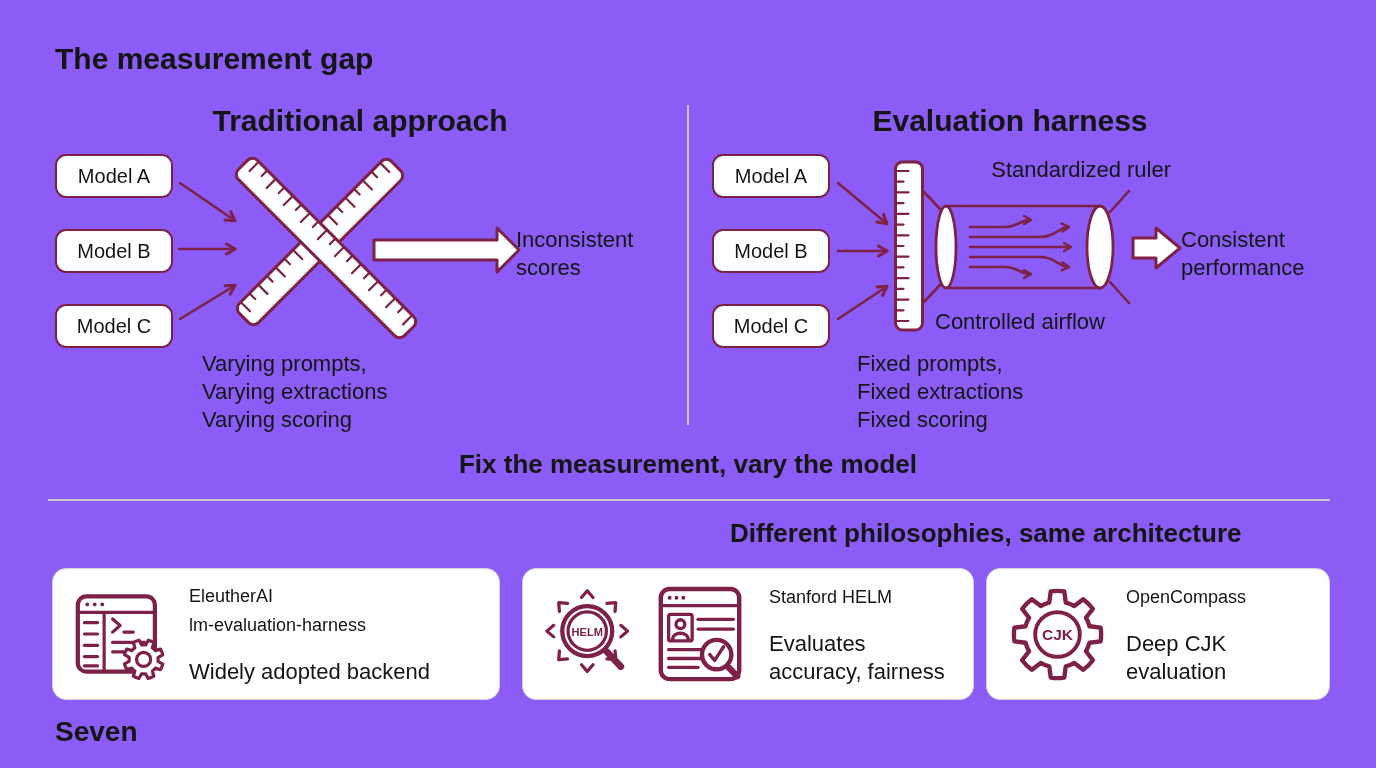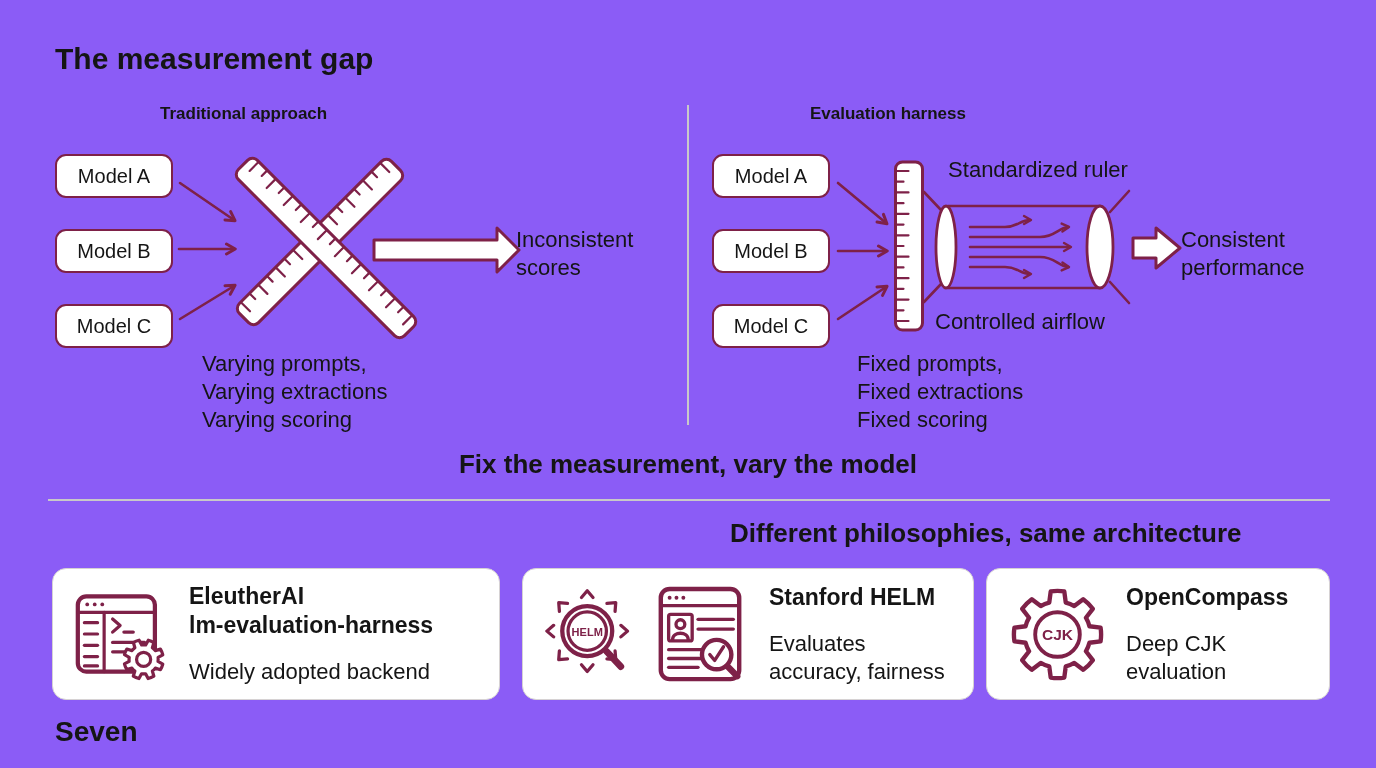--- a/index.html
+++ b/index.html
@@ -14,7 +14,7 @@
   .stage{position:relative;width:1376px;height:768px;background:#8b5cf6;overflow:hidden}
   .abs{position:absolute}
   .h1{font-size:30px;font-weight:bold}
-  .h2{font-size:17px;font-weight:bold;}
+  .h2{font-size:30px;font-weight:bold;text-align:center}
   .h3{font-size:26px;font-weight:bold}
   .ann{font-size:22px;line-height:28px;color:var(--text)}
   .mbox{position:absolute;width:118px;height:44px;border:2.5px solid var(--accent);

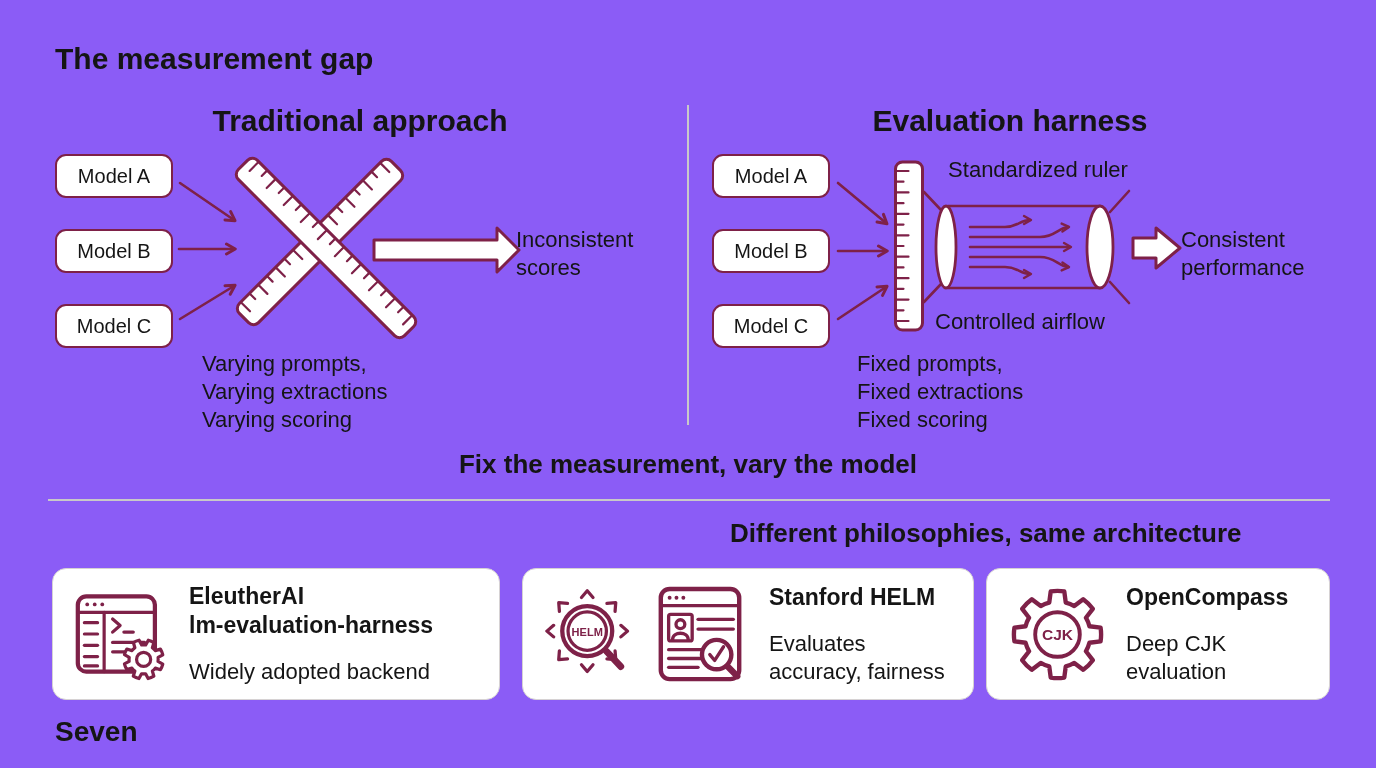--- a/index.html
+++ b/index.html
@@ -178,7 +178,7 @@
     <div>performance</div>
   </div>
 
-  <div class="abs ann" style="left:933px;top:156px;width:210px;text-align:center">Standardized ruler</div>
+  <div class="abs ann" style="left:961px;top:156px;width:210px;text-align:right">Standardized ruler</div>
   <div class="abs ann" style="left:935px;top:308px;width:210px;text-align:left">Controlled airflow</div>
 
   <div class="abs ann" style="left:202px;top:350px;width:304px">

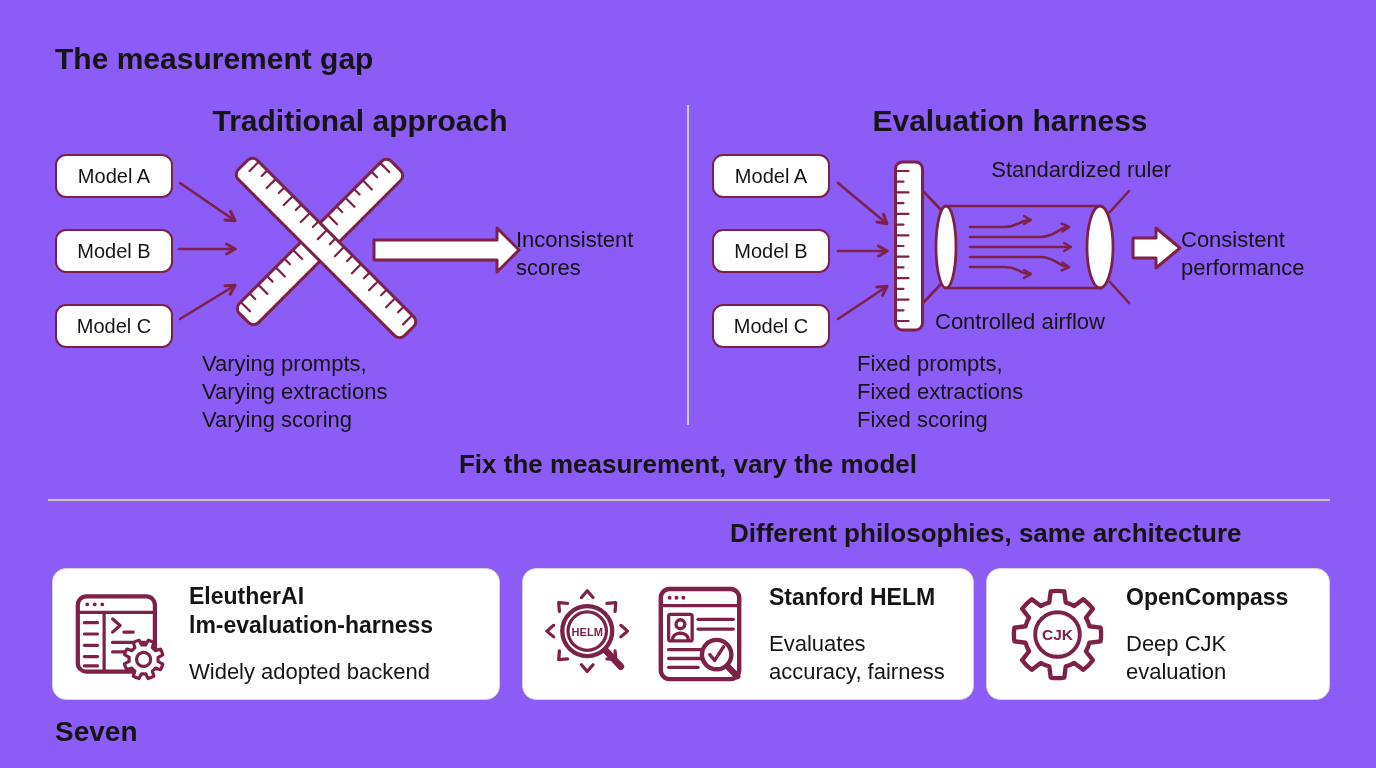--- a/index.html
+++ b/index.html
@@ -24,7 +24,7 @@
   .divider-h{height:2px;background:var(--divider)}
   .card{position:absolute;height:132px;border:1.5px solid var(--card-border);border-radius:14px;
         background:#fff;display:flex;align-items:center;padding-left:22px}
-  .card-title{font-size:23px;font-weight:bold;line-height:29px;color:var(--text)}
+  .card-title{font-size:18px;font-weight:normal;line-height:29px;color:var(--text)}
   .card-sub{font-size:22px;line-height:28px;margin-top:18px;color:var(--text)}
   svg.diag{position:absolute;left:0;top:0;pointer-events:none}
   .st{stroke:var(--accent);fill:none;stroke-width:2.6;stroke-linecap:round;stroke-linejoin:round}

